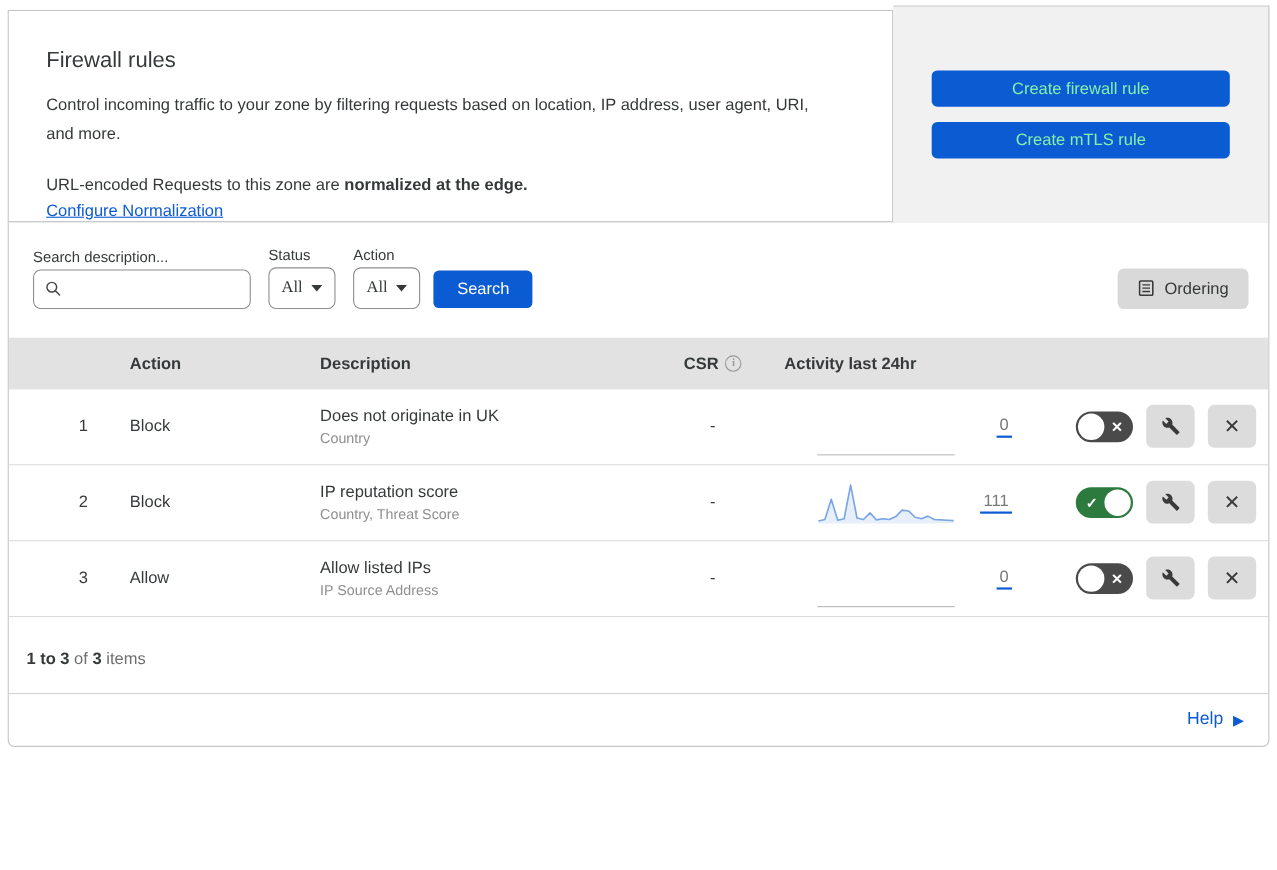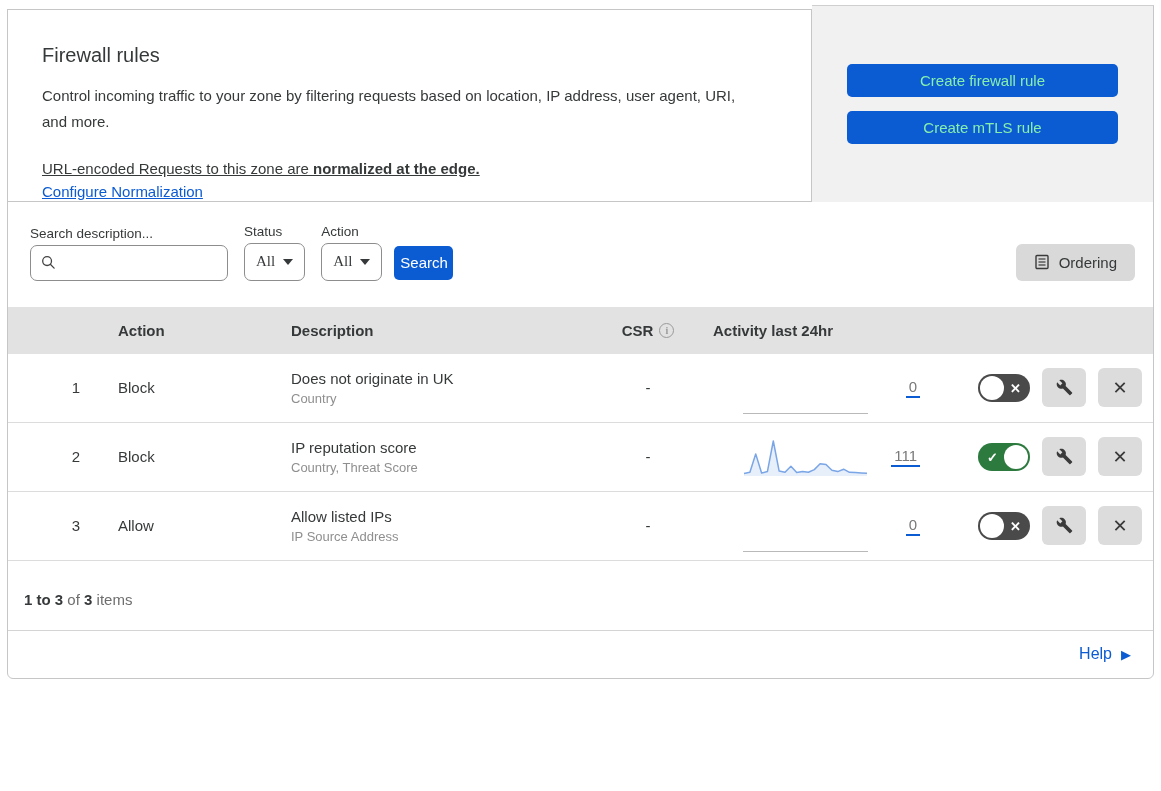--- a/index.html
+++ b/index.html
@@ -27,7 +27,7 @@
   .page-title { font-size:20px; font-weight:500; margin:6px 0 16px; }
   .desc-text { font-size:15px; line-height:1.75; margin:0 0 24px; max-width:715px; }
   .usage-text { font-size:15px; font-weight:700; margin:0 0 26px; }
-  .norm-text { font-size:15px; margin:0 0 6px;text-decoration:underline; }
+  .norm-text { font-size:15px; margin:0 0 6px; }
   .norm-text b { font-weight:700; }
   .text-link { color:var(--accent); text-decoration:underline; font-size:15px; cursor:pointer; }
 

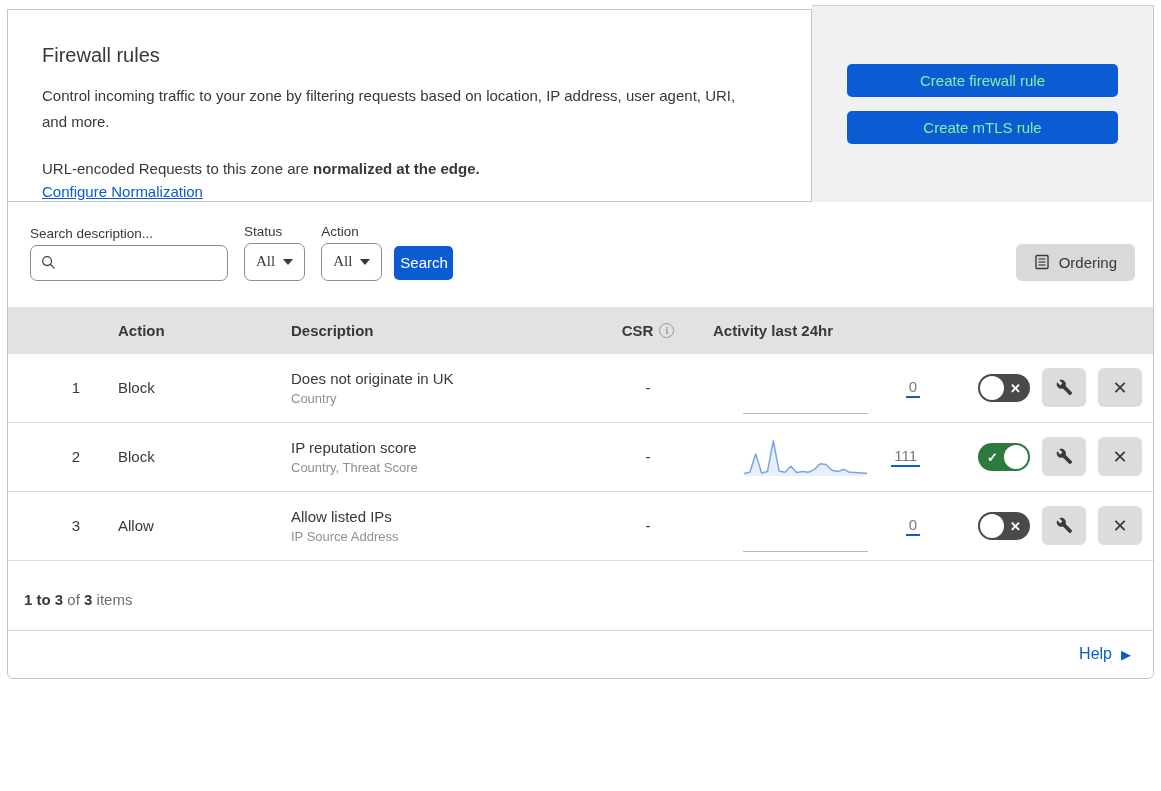--- a/index.html
+++ b/index.html
@@ -67,7 +67,7 @@
     width:0; height:0; border-left:5px solid transparent; border-right:5px solid transparent;
     border-top:6px solid #36393a; display:inline-block;
   }
-  .btn-search { height:34px; width:59px; margin-bottom:1px; margin-left:-4px;
+  .btn-search { height:34px; width:90px; margin-bottom:1px; margin-left:-4px;
     background:var(--accent); color:#fff; border:none; border-radius:5px;
     font-family:inherit; font-size:15px; cursor:pointer; }
   .btn-ordering {

